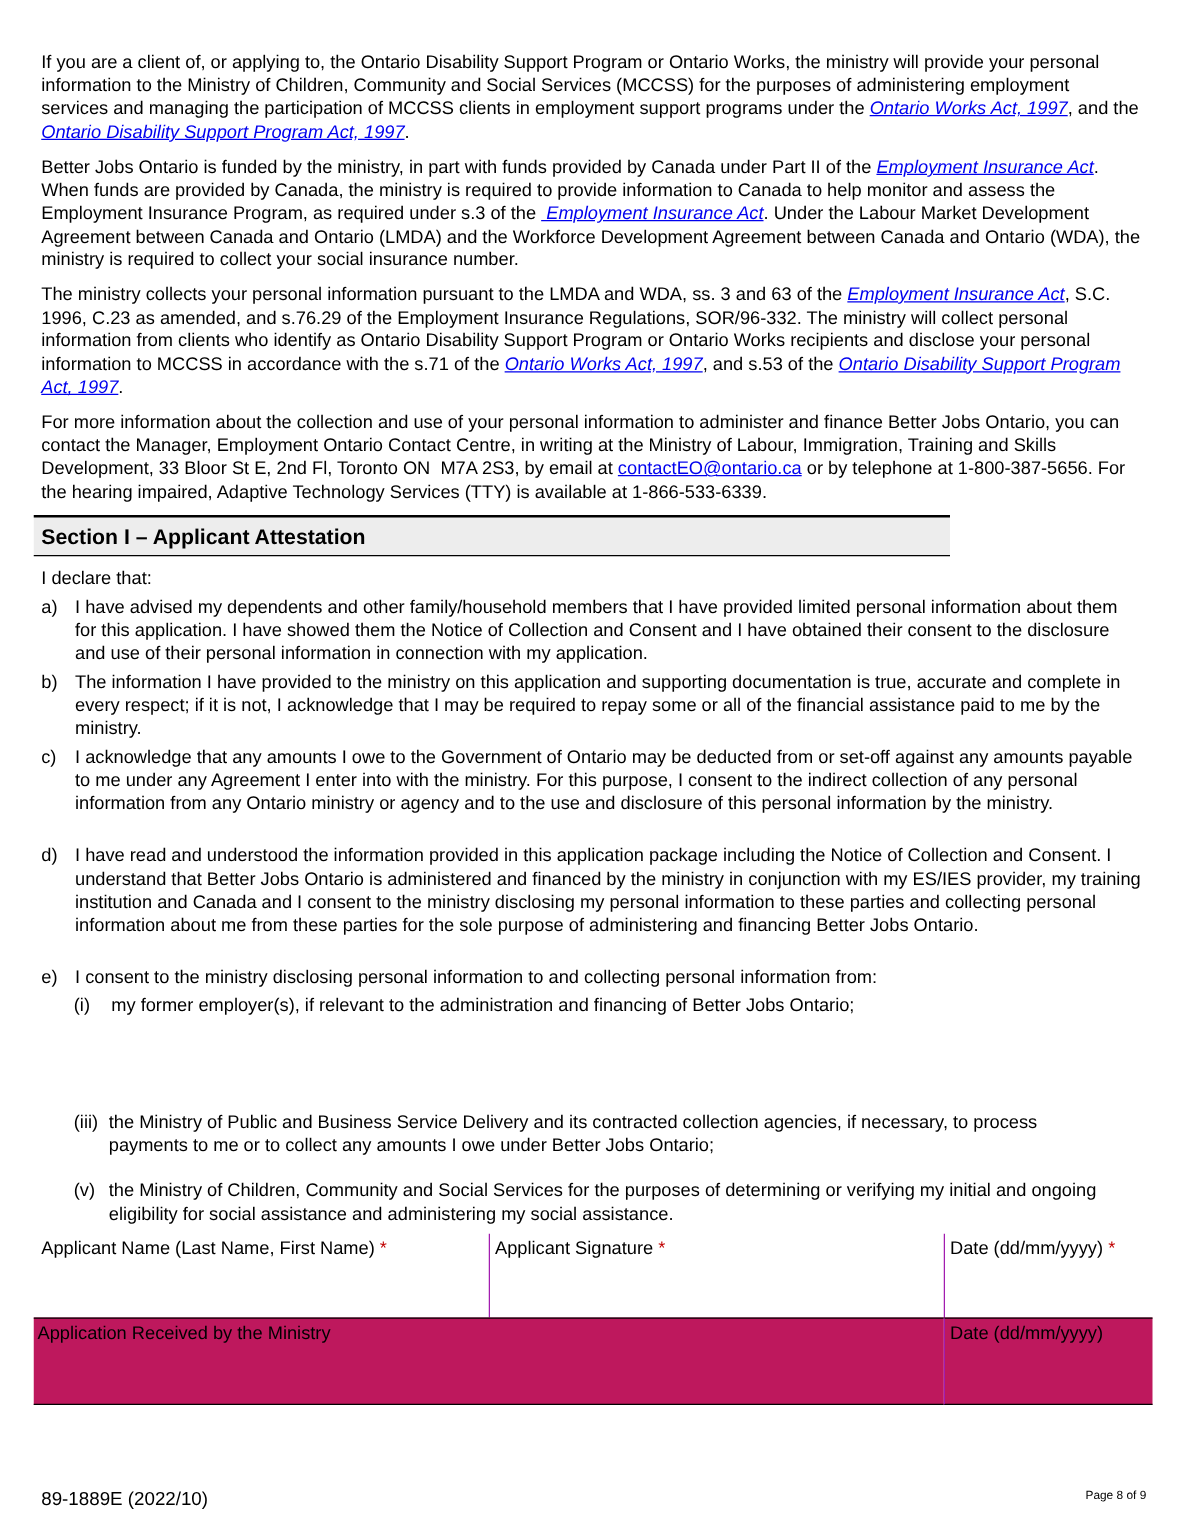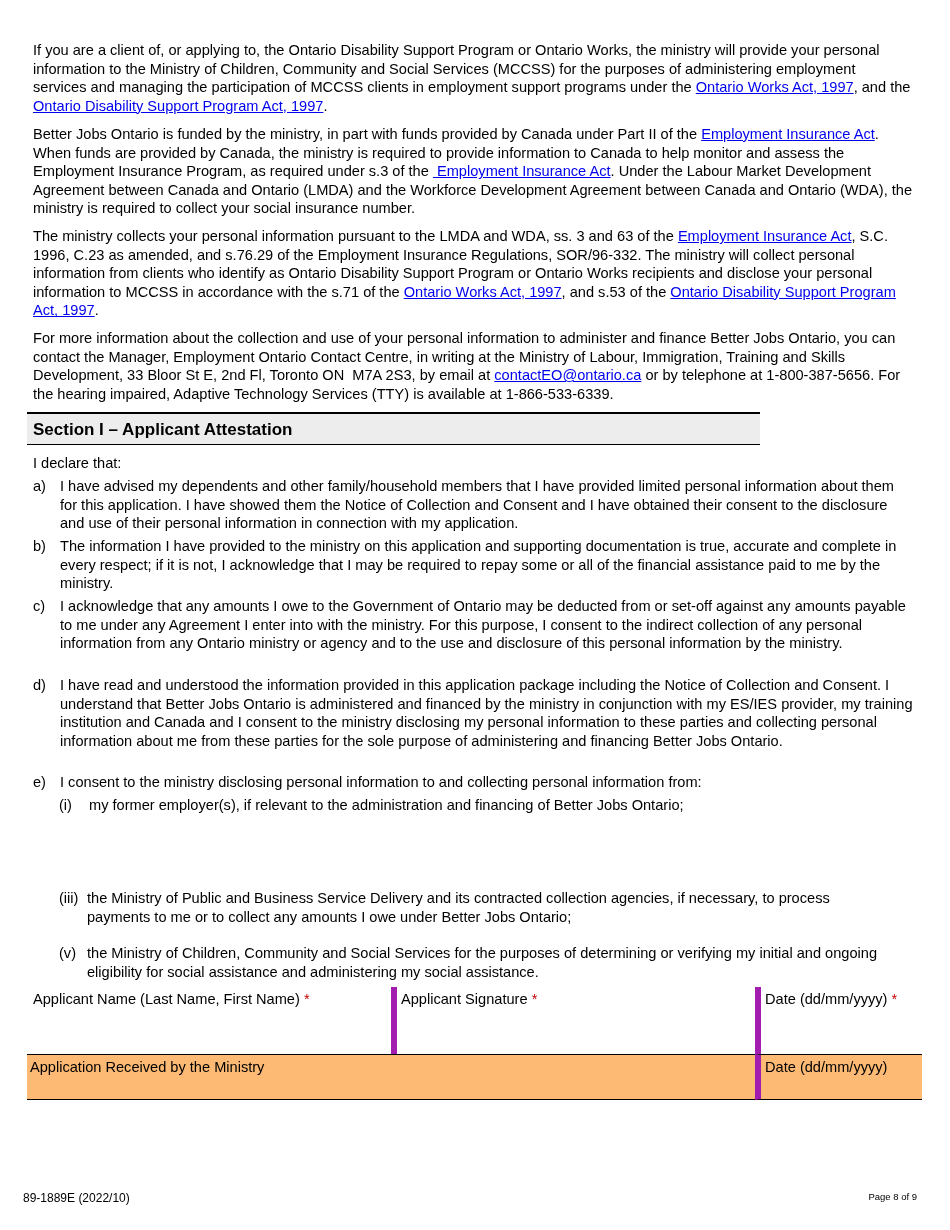--- a/index.html
+++ b/index.html
@@ -33,6 +33,7 @@
     a.link {
       color: #0000ee;
       text-decoration: underline;
+      font-style: italic;
     }
     a.link.plain {
       font-style: normal;

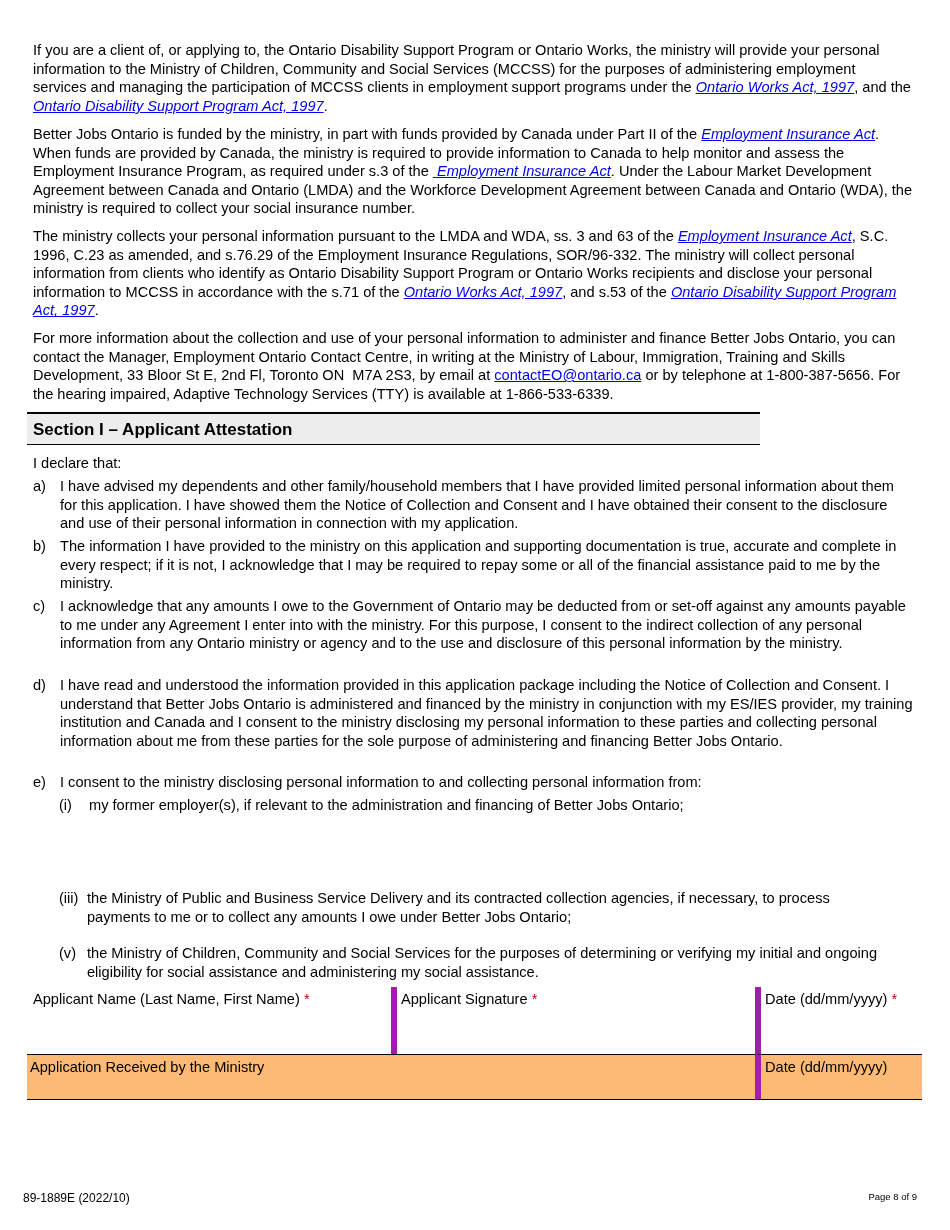--- a/index.html
+++ b/index.html
@@ -128,7 +128,7 @@
       border-bottom: 1px solid #000000;
     }
     .vline {
-      border-left: 6px solid #a21caf;
+      border-left: 1px solid #a21caf;
     }
     .footer-left {
       position: absolute;

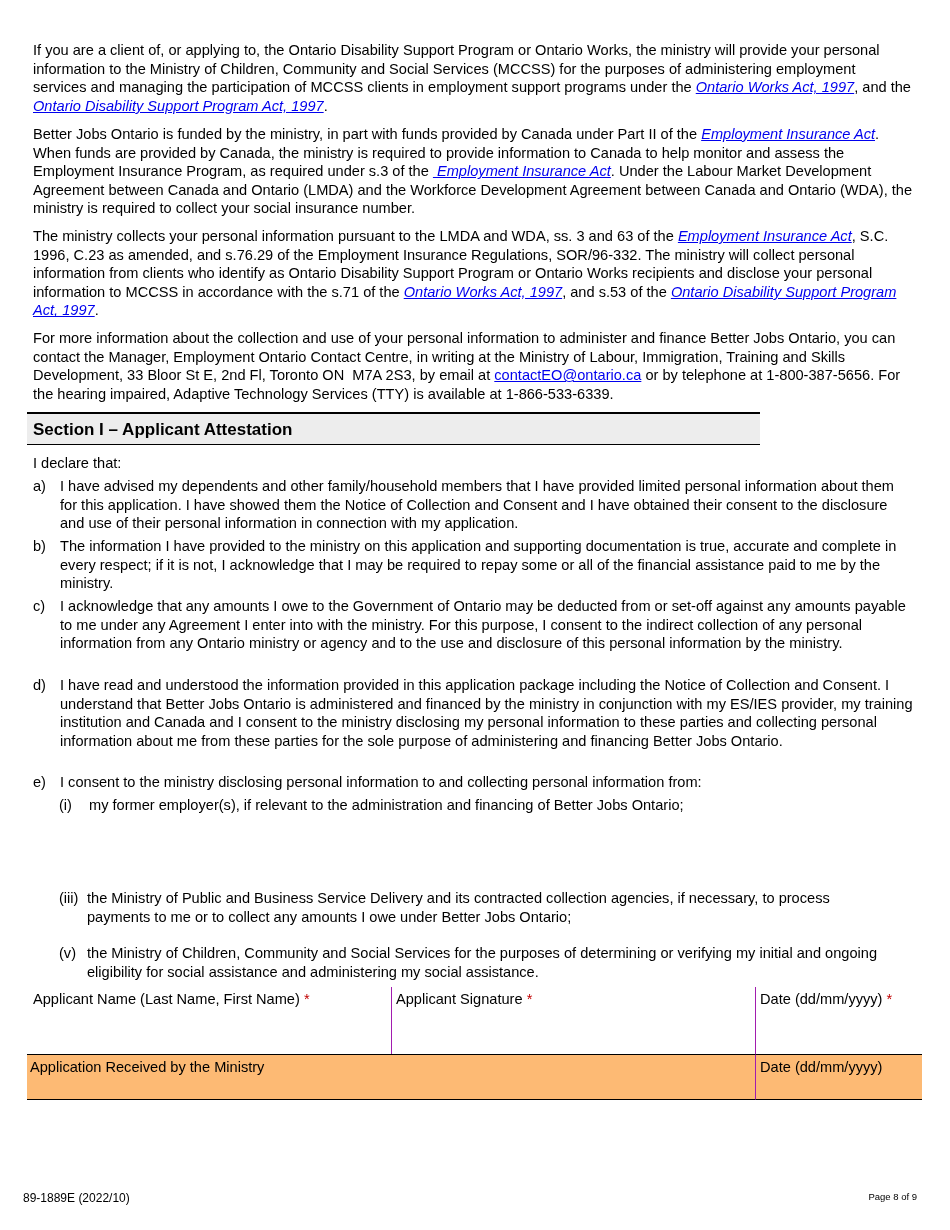--- a/index.html
+++ b/index.html
@@ -122,8 +122,8 @@
     }
     .row2 {
       top: 67px;
-      height: 46px;
-      background: #fdba74;
+      height: 70px;
+      background: #be185d;
       border-top: 1px solid #000000;
       border-bottom: 1px solid #000000;
     }

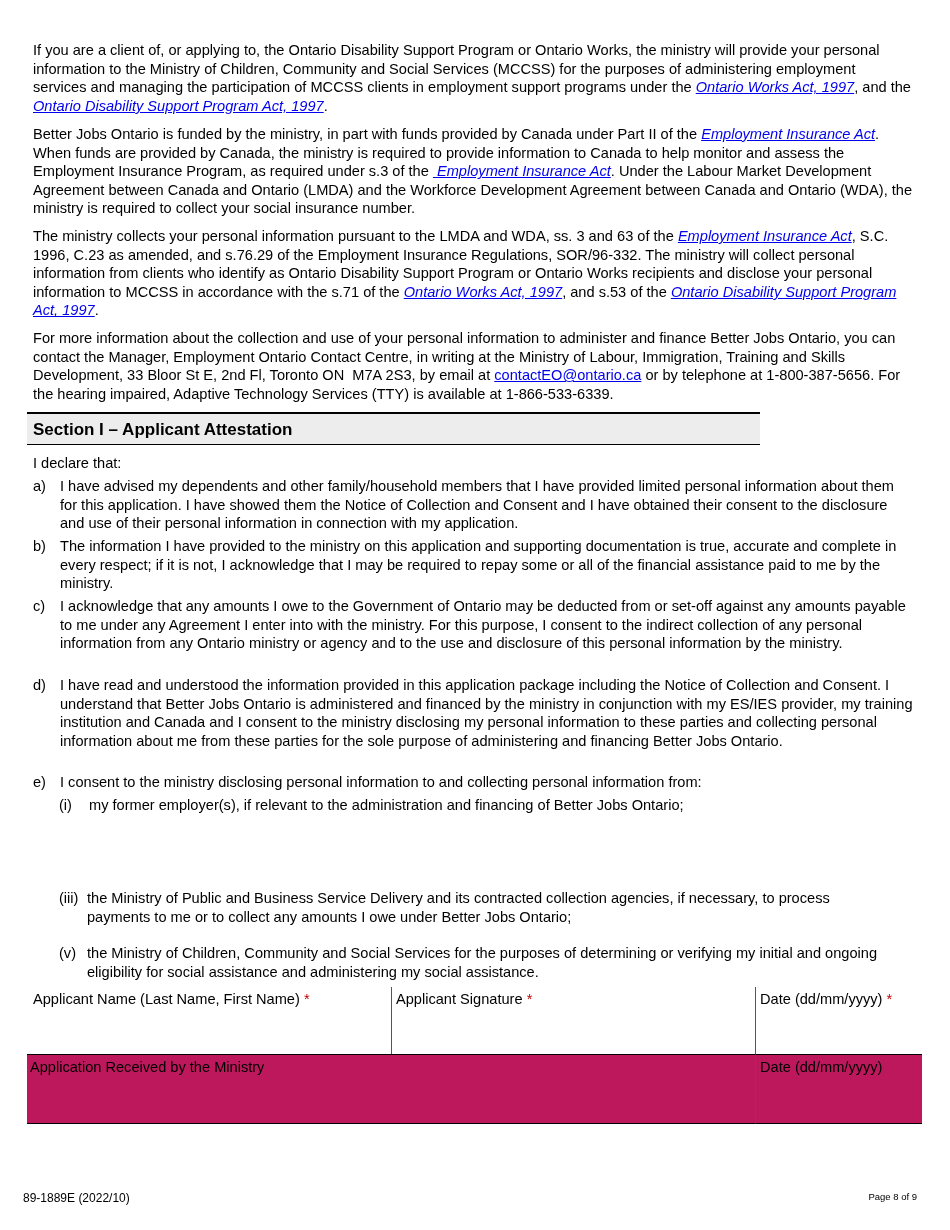--- a/index.html
+++ b/index.html
@@ -132,9 +132,9 @@
     }
     .footer-left {
       position: absolute;
-      left: 23px;
+      left: 33px;
       top: 1191px;
-      font-size: 12px;
+      font-size: 15px;
     }
     .footer-right {
       position: absolute;

